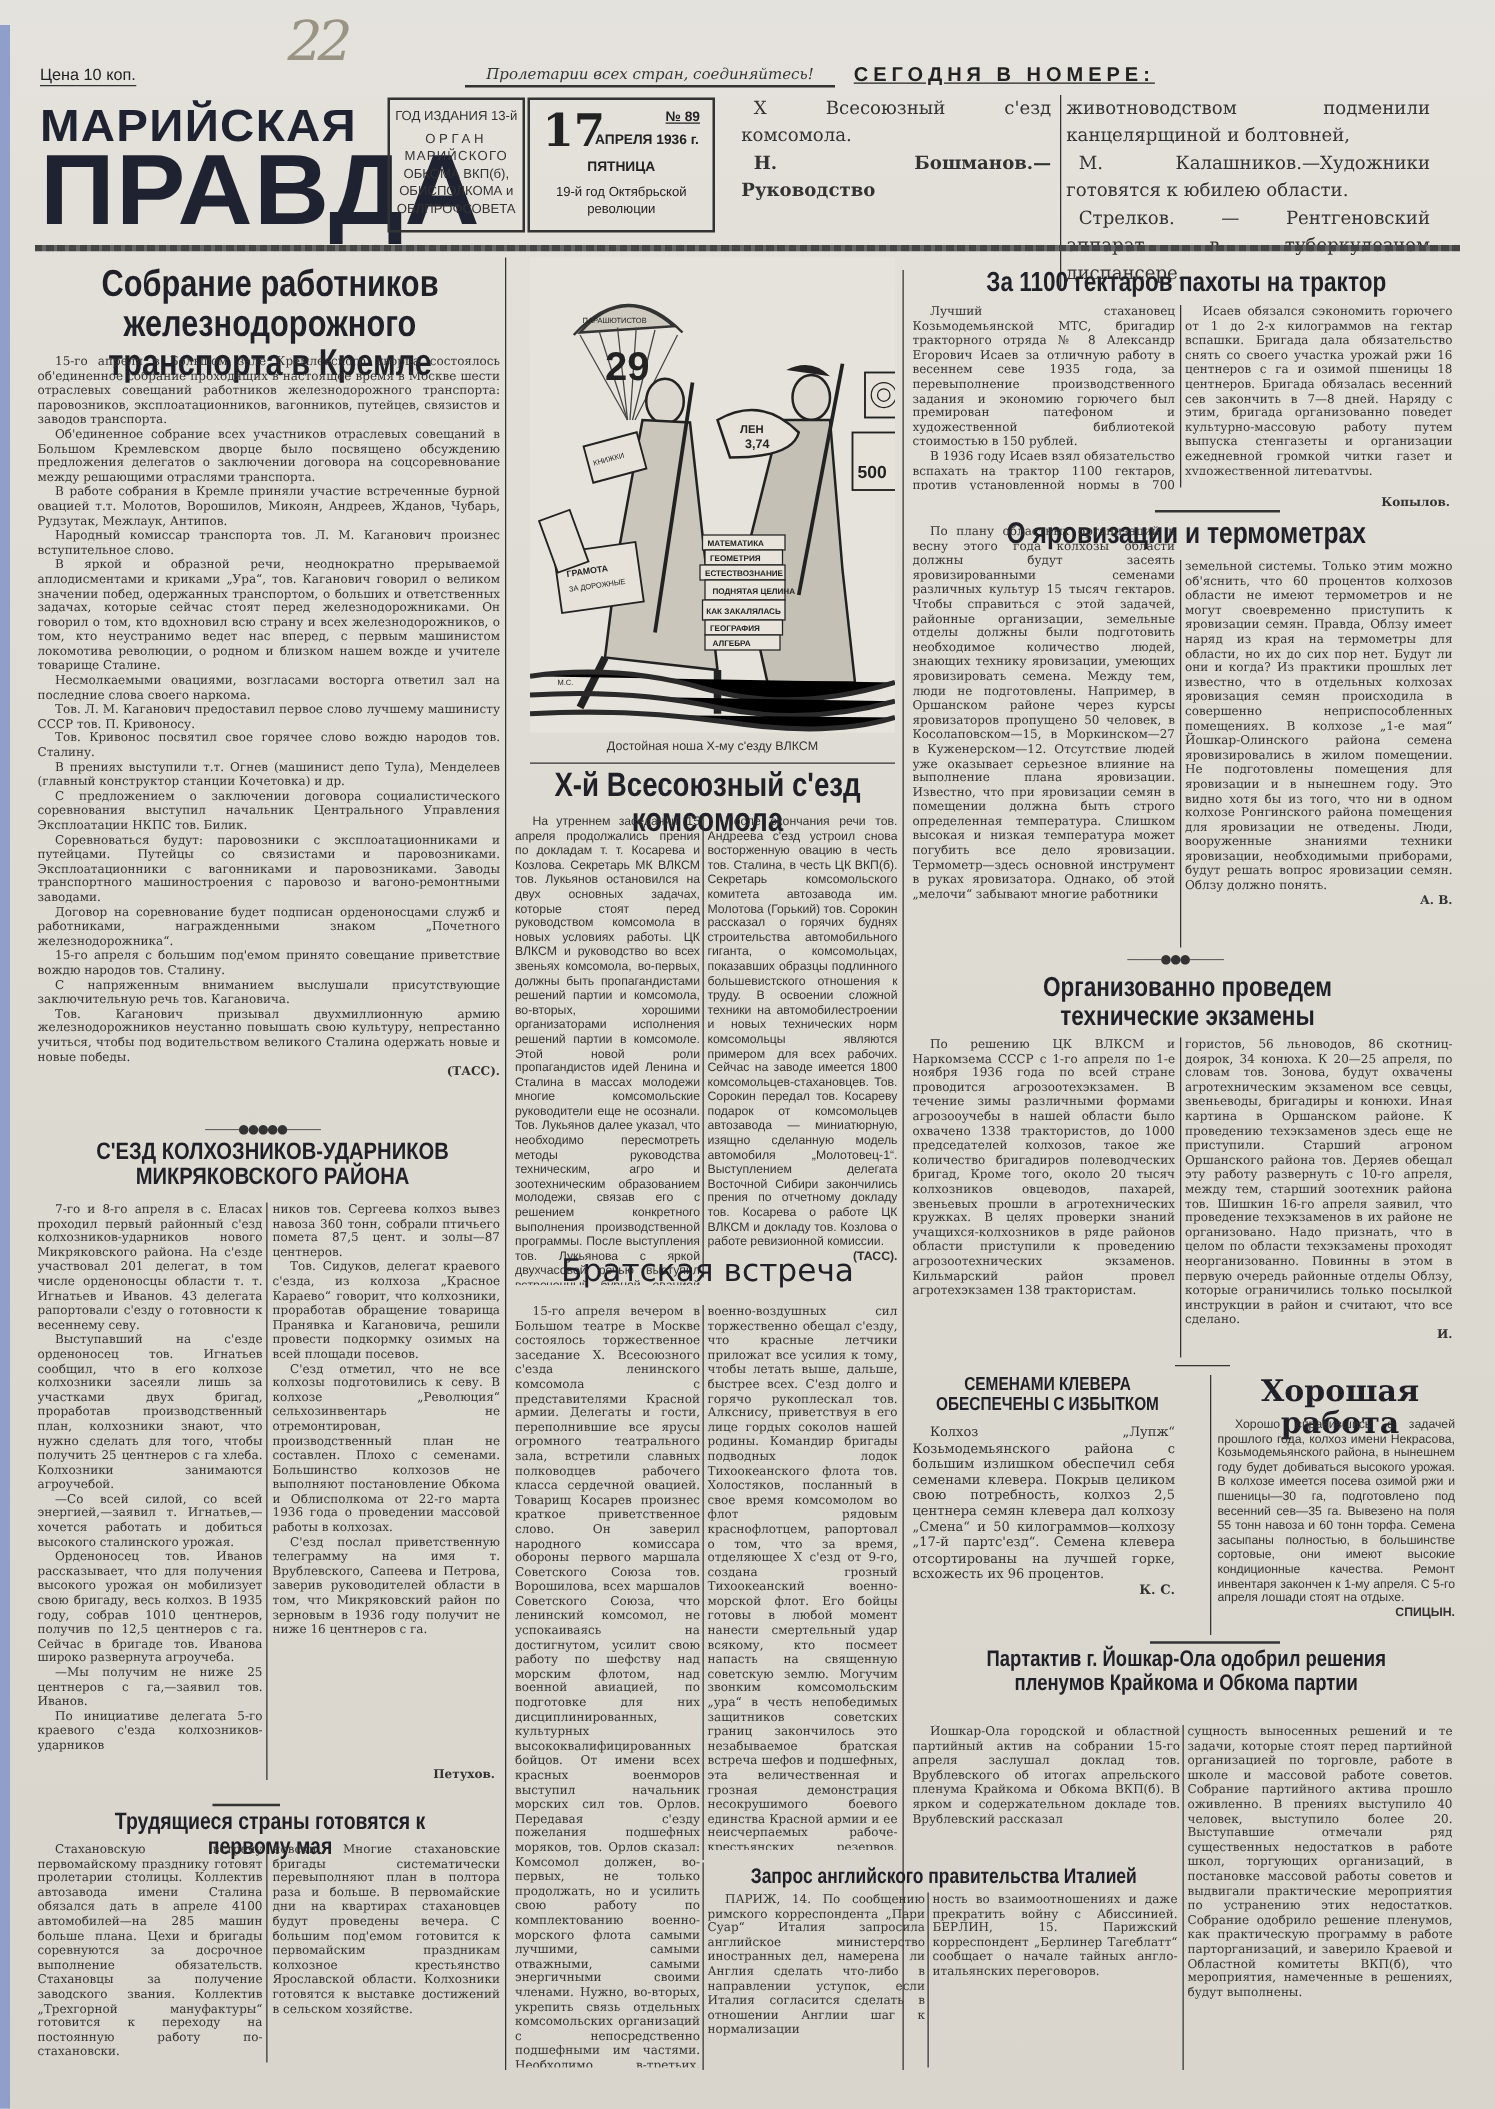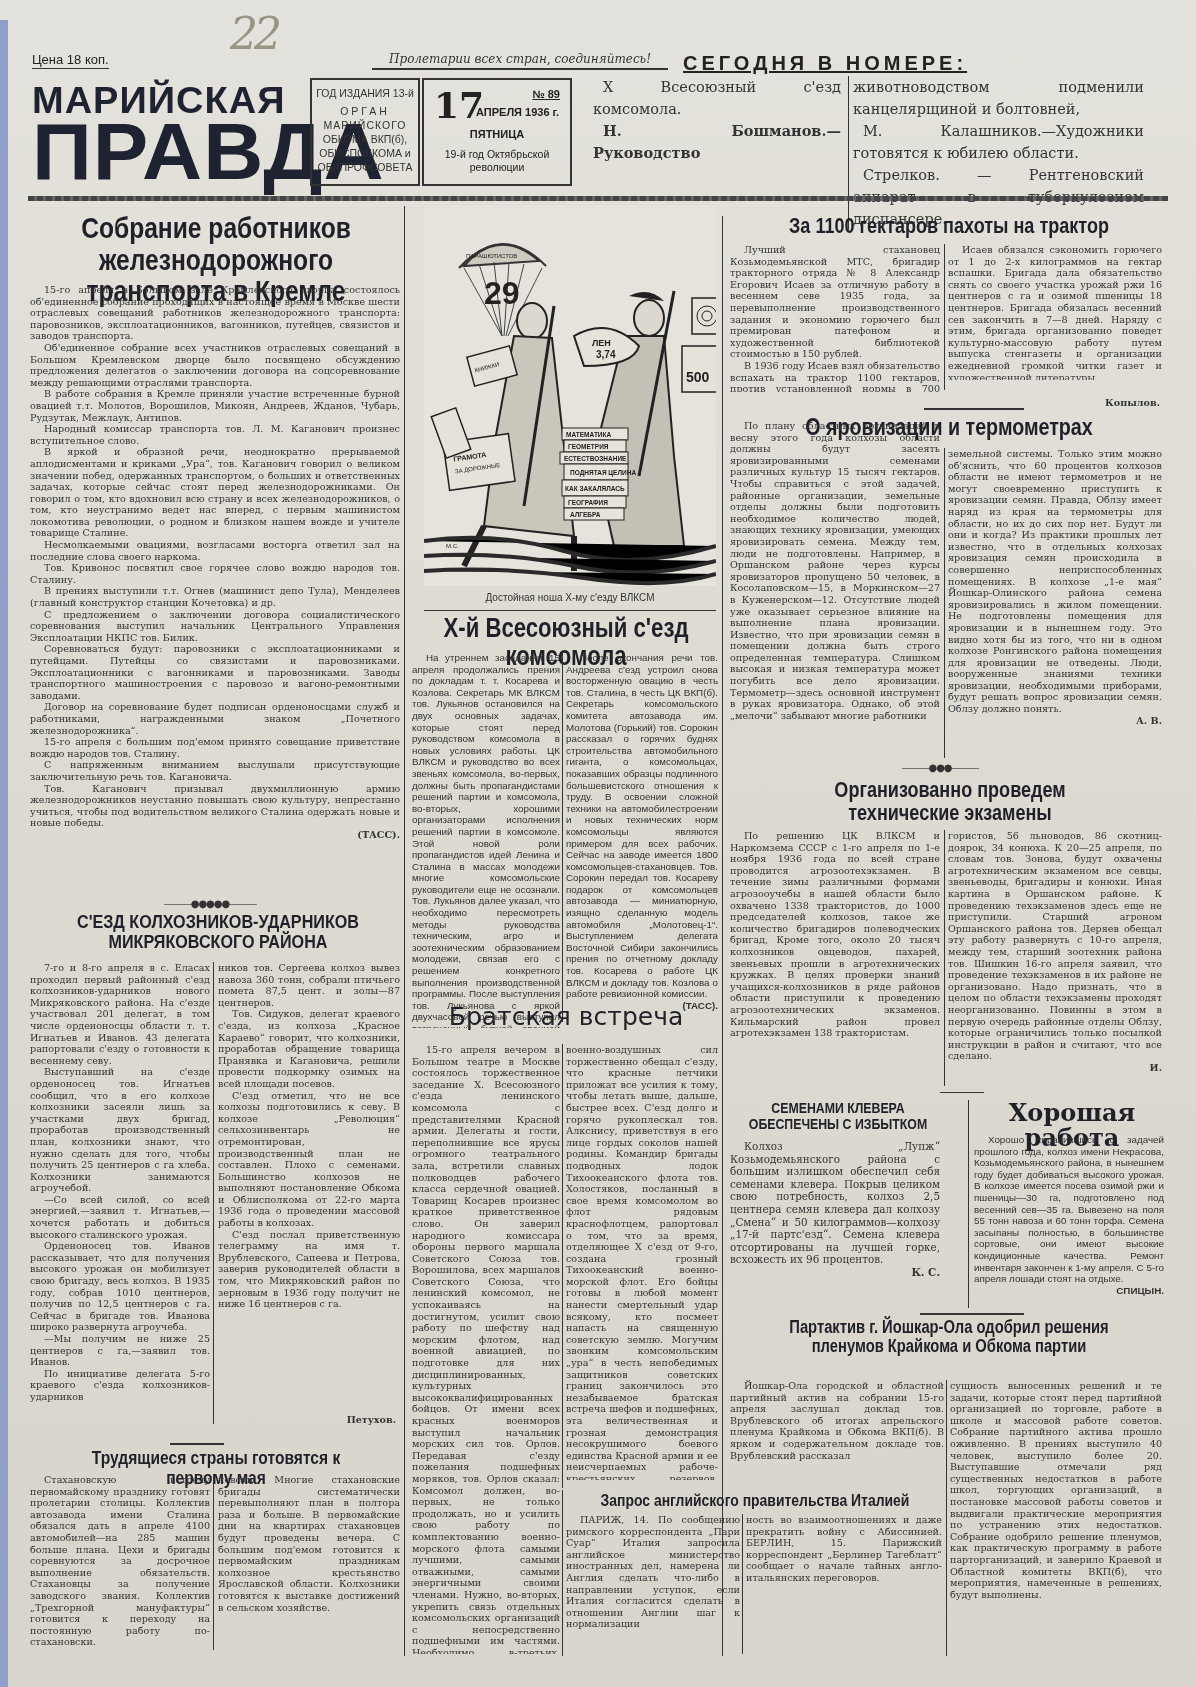--- a/index.html
+++ b/index.html
@@ -113,7 +113,7 @@
   <div class="left-edge"></div>
   <div class="pencil-num">22</div>
 
-  <div class="price">Цена 18 коп.</div>
+  <div class="price">Цена 10 коп.</div>
   <div class="motto">Пролетарии всех стран, соединяйтесь!</div>
   <div class="masthead-1">МАРИЙСКАЯ</div>
   <div class="masthead-2">ПРАВДА</div>

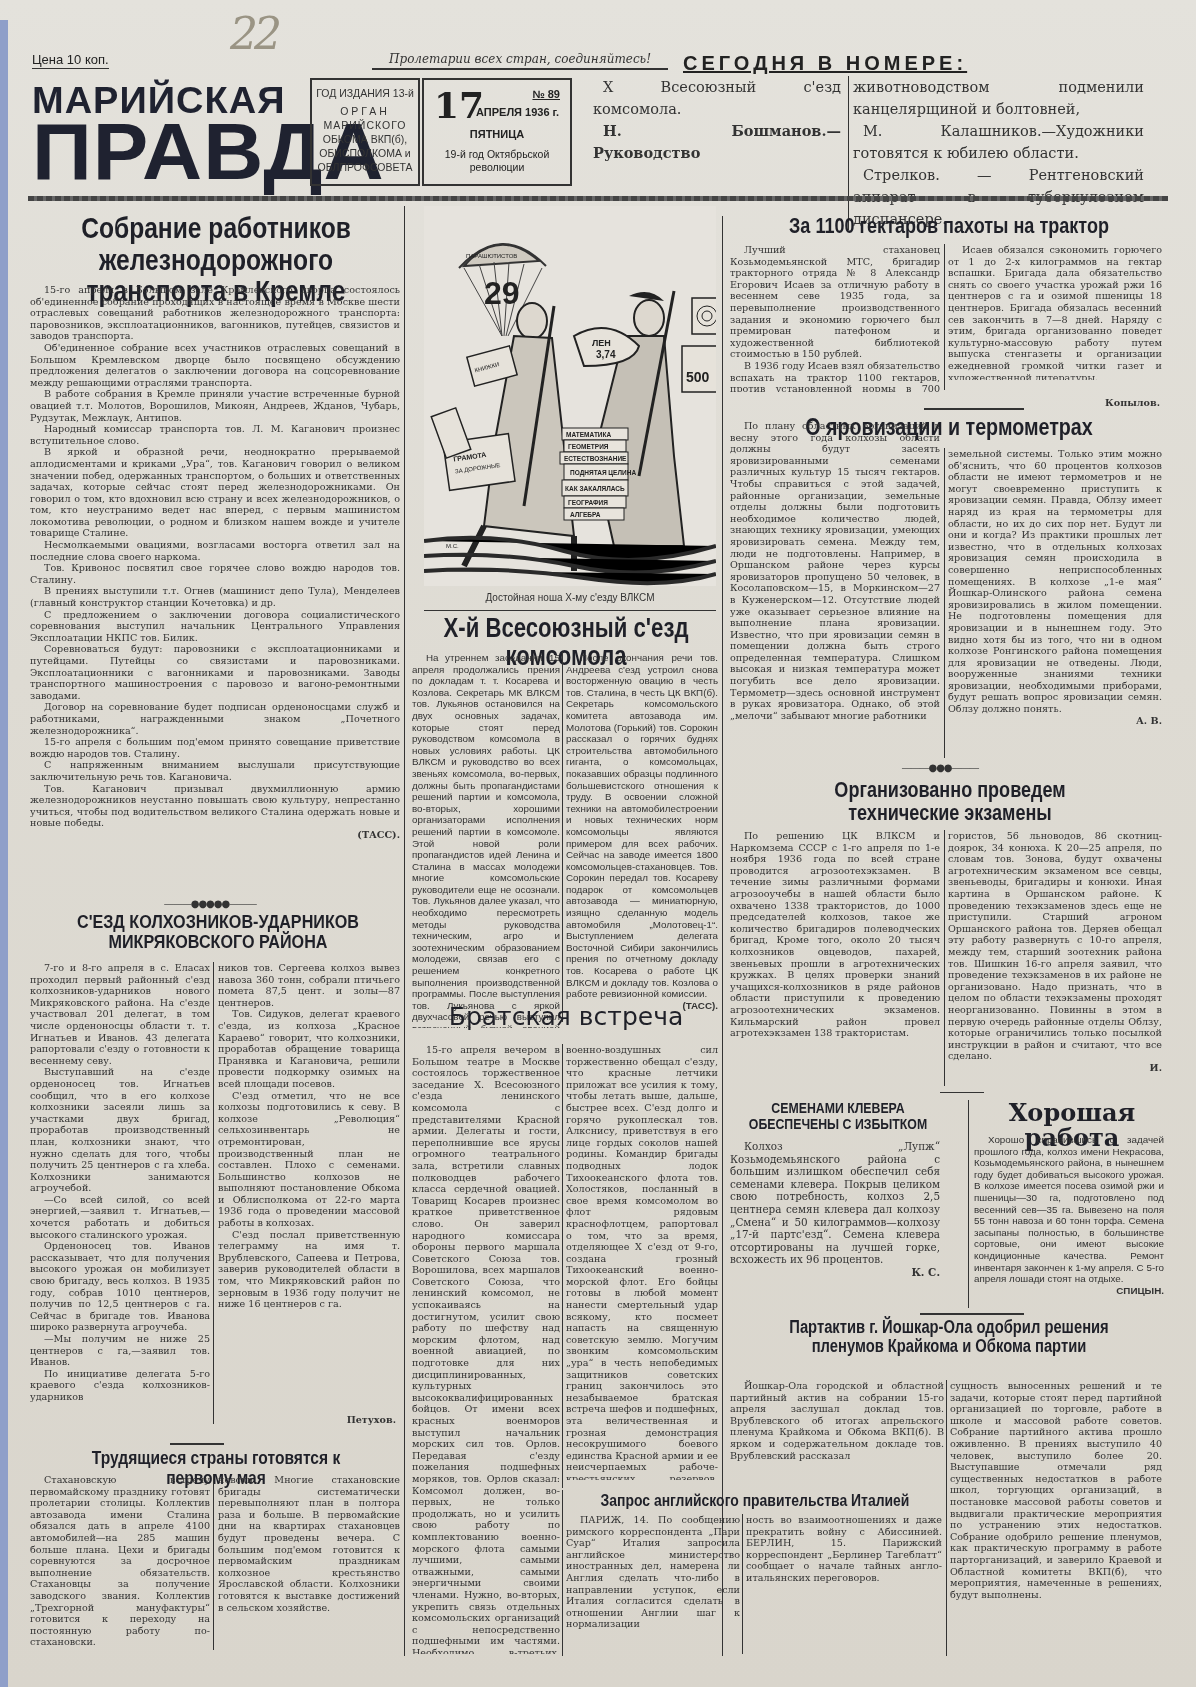--- a/index.html
+++ b/index.html
@@ -65,7 +65,7 @@
   .today-title {
     position: absolute; left: 683px; top: 52px; width: 320px;
     font-family: "Liberation Sans", sans-serif; font-weight: bold;
-    font-size: 20px; letter-spacing: 4px; text-decoration: underline; color: #222;
+    font-size: 16px; letter-spacing: 4px; text-decoration: underline; color: #222;
   }
   .today-col {
     position: absolute; top: 76px; font-size: 14.5px; line-height: 22px; color: #333;

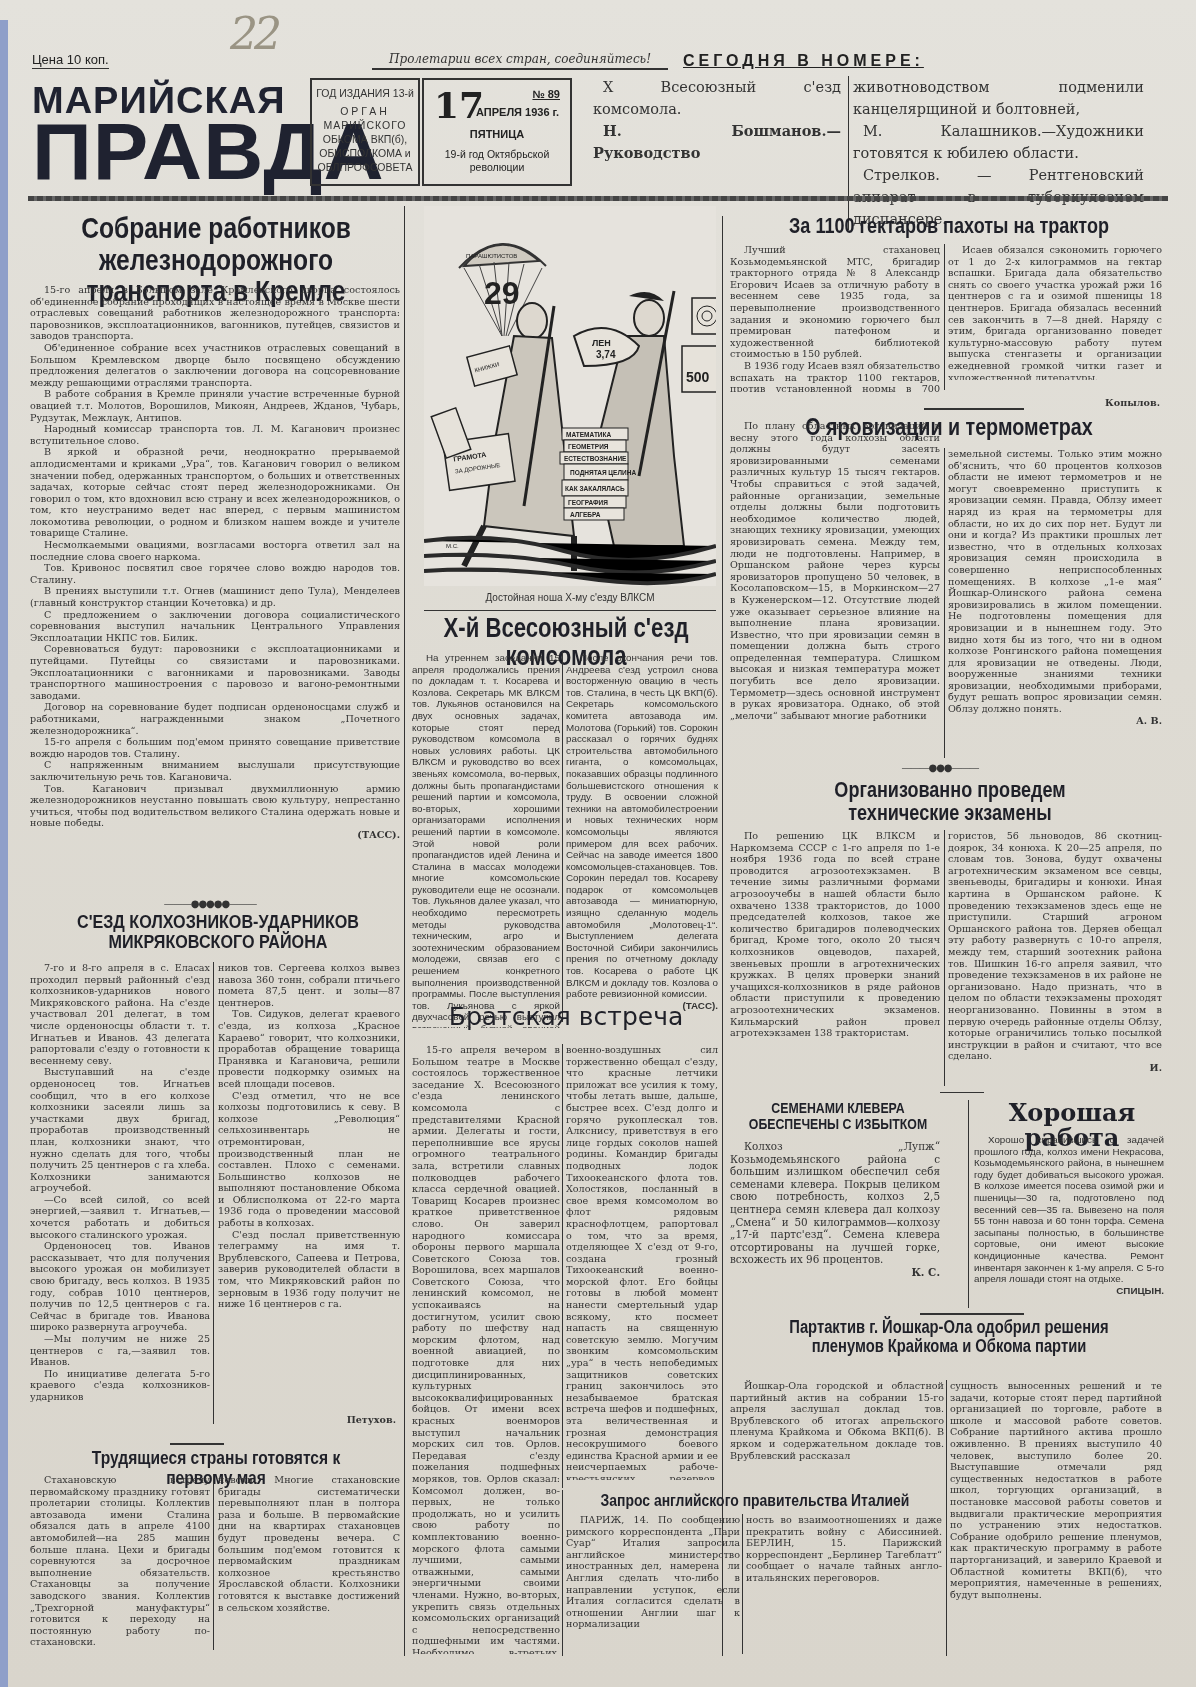--- a/index.html
+++ b/index.html
@@ -159,6 +159,7 @@
     <p>Народный комиссар транспорта тов. Л. М. Каганович произнес вступительное слово.</p>
     <p>В яркой и образной речи, неоднократно прерываемой аплодисментами и криками „Ура“, тов. Каганович говорил о великом значении побед, одержанных транспортом, о больших и ответственных задачах, которые сейчас стоят перед железнодорожниками. Он говорил о том, кто вдохновил всю страну и всех железнодорожников, о том, кто неустранимо ведет нас вперед, с первым машинистом локомотива революции, о родном и близком нашем вожде и учителе товарище Сталине.</p>
     <p>Несмолкаемыми овациями, возгласами восторга ответил зал на последние слова своего наркома.</p>
+    <p>Тов. Л. М. Каганович предоставил первое слово лучшему машинисту СССР тов. П. Кривоносу.</p>
     <p>Тов. Кривонос посвятил свое горячее слово вождю народов тов. Сталину.</p>
     <p>В прениях выступили т.т. Огнев (машинист депо Тула), Менделеев (главный конструктор станции Кочетовка) и др.</p>
     <p>С предложением о заключении договора социалистического соревнования выступил начальник Центрального Управления Эксплоатации НКПС тов. Билик.</p>

